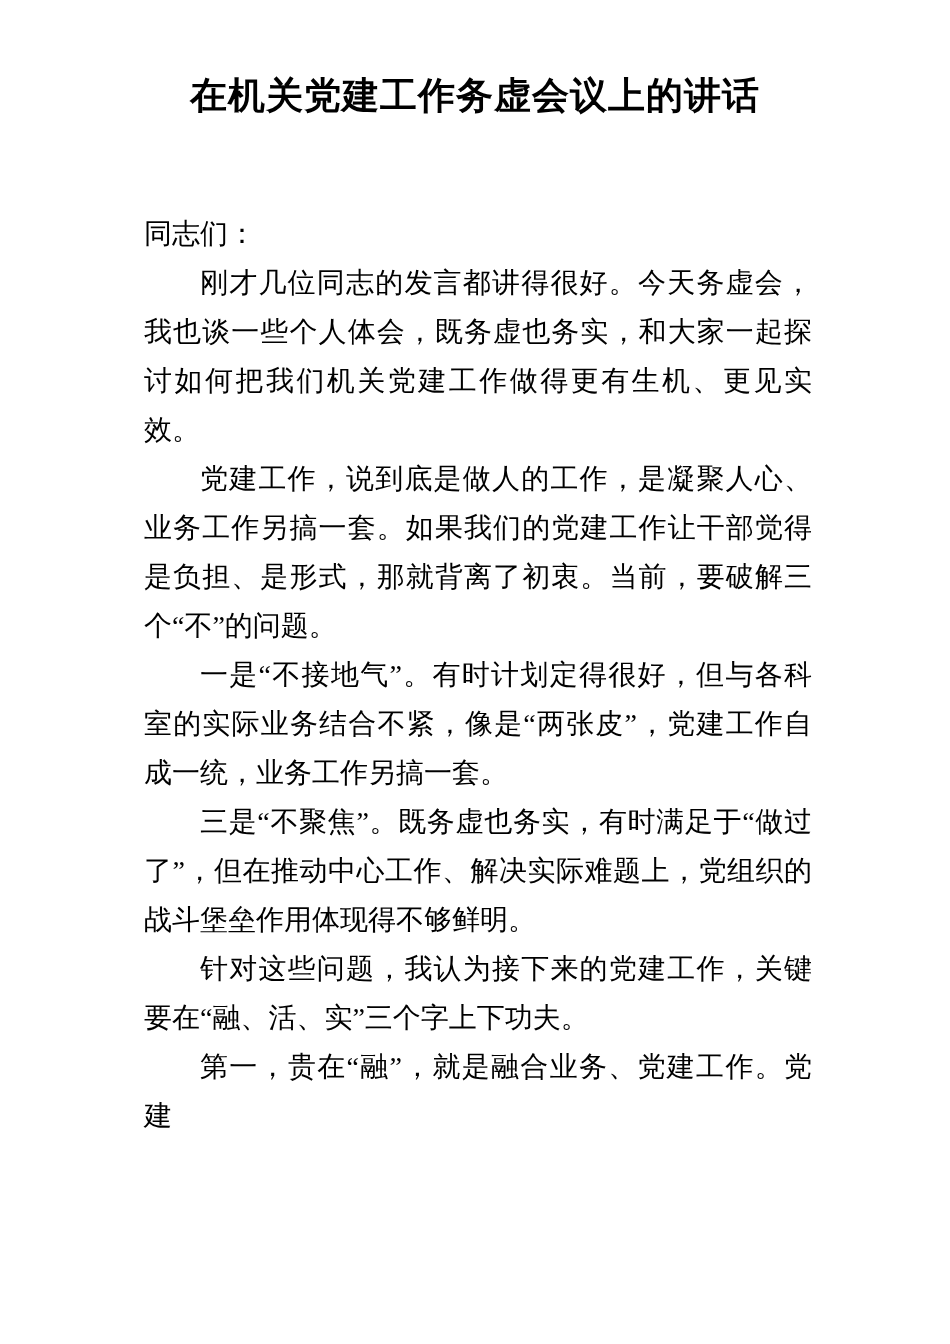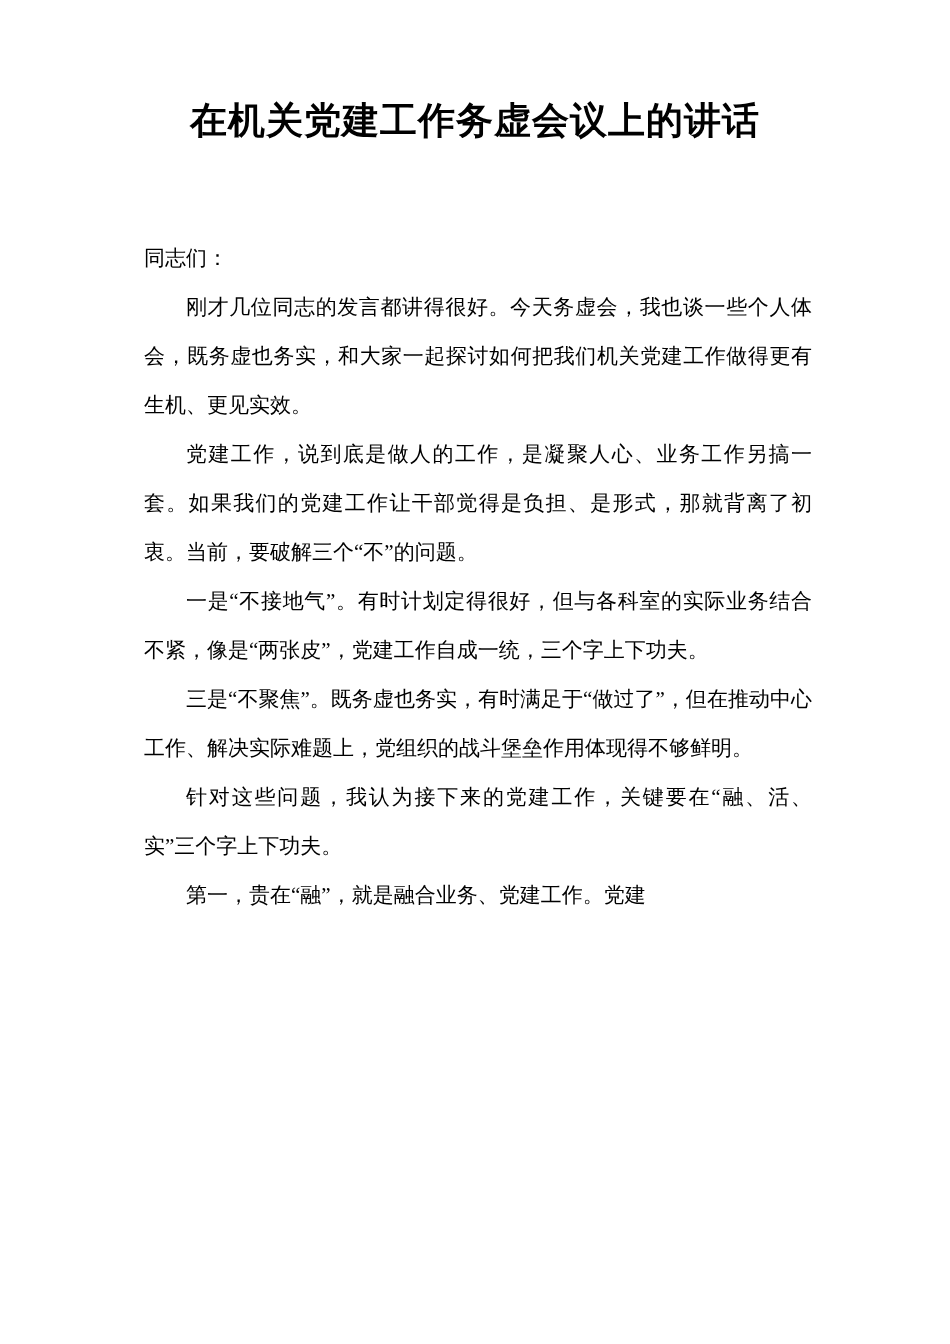--- a/index.html
+++ b/index.html
@@ -19,7 +19,7 @@
   }
   .doc-title {
     margin: 0;
-    padding-top: 92px;
+    padding-top: 67px;
     text-align: center;
     font-size: 37px;
     line-height: 58px;

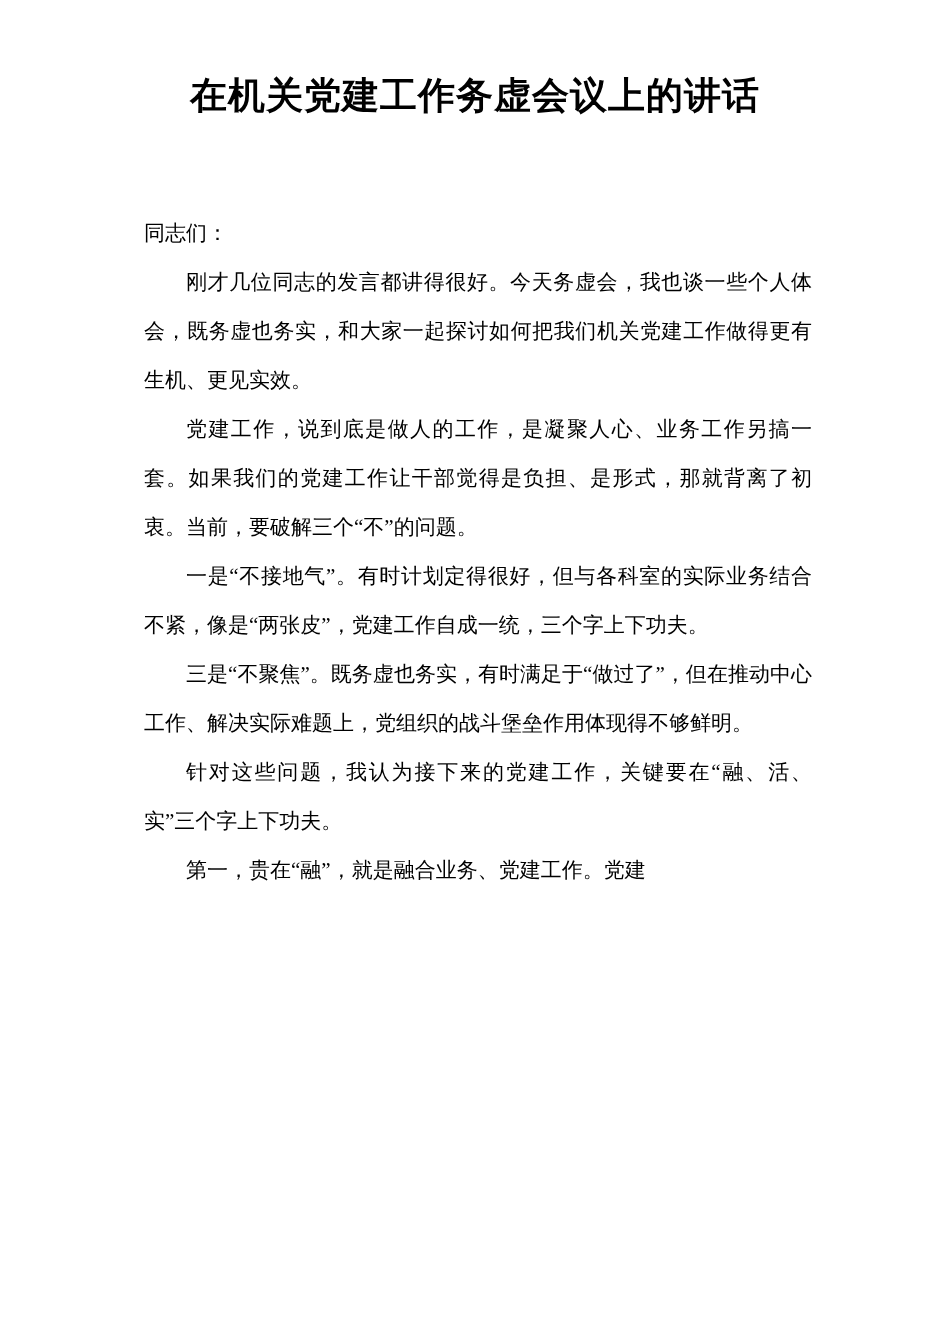--- a/index.html
+++ b/index.html
@@ -30,7 +30,7 @@
     margin-top: 84px;
     margin-left: 144px;
     width: 668px;
-    font-size: 21px;
+    font-size: 28px;
     line-height: 49px;
     text-align: justify;
     text-justify: inter-ideograph;

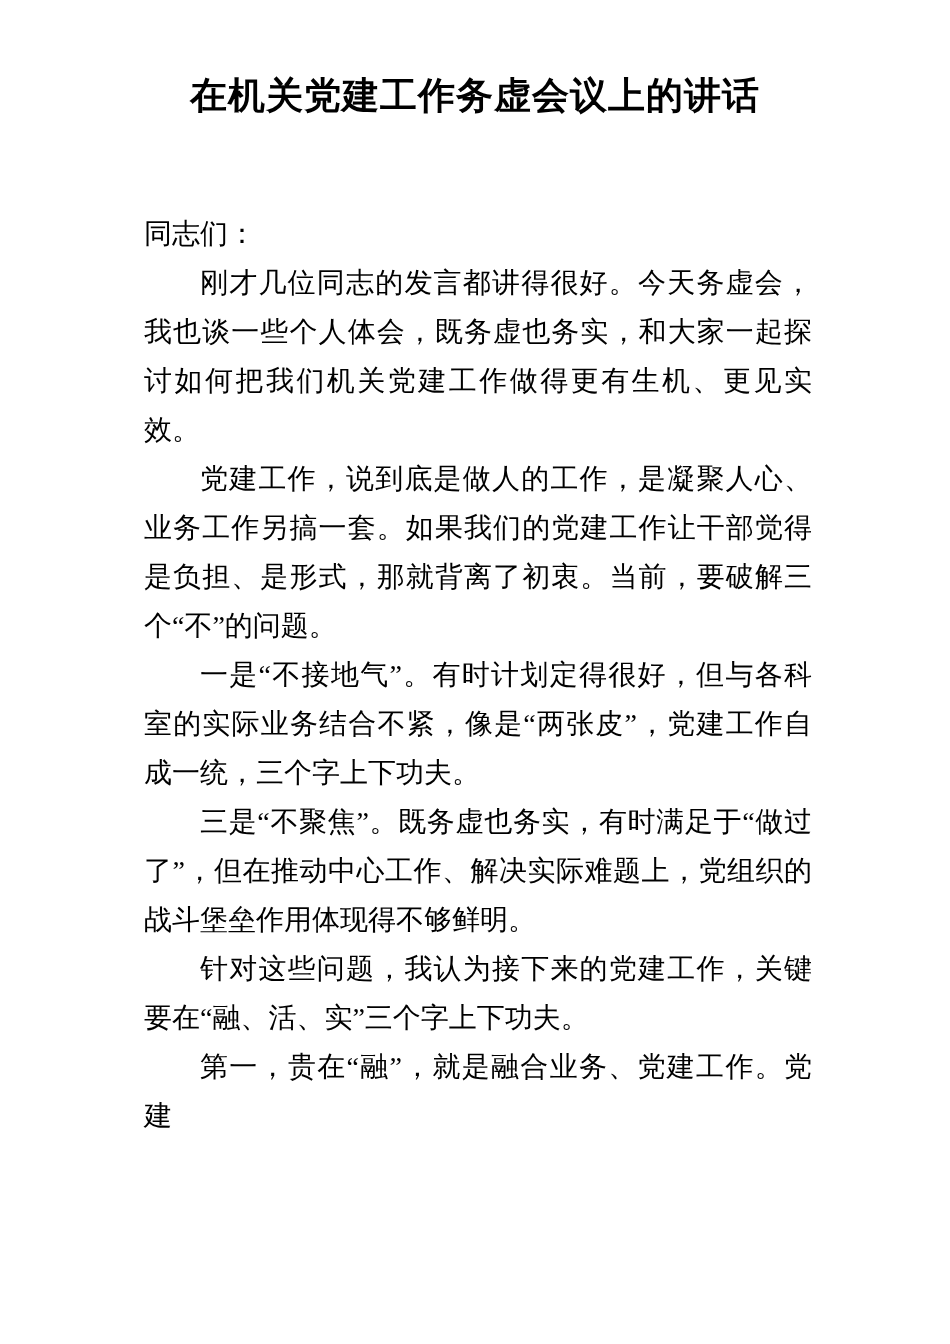--- a/index.html
+++ b/index.html
@@ -55,7 +55,7 @@
     <p class="salutation">同志们：</p>
     <p class="para">刚才几位同志的发言都讲得很好。今天务虚会，我也谈一些个人体会，既务虚也务实，和大家一起探讨如何把我们机关党建工作做得更有生机、更见实效。</p>
     <p class="para">党建工作，说到底是做人的工作，是凝聚人心、业务工作另搞一套。如果我们的党建工作让干部觉得是负担、是形式，那就背离了初衷。当前，要破解三个“不”的问题。</p>
-    <p class="para">一是“不接地气”。有时计划定得很好，但与各科室的实际业务结合不紧，像是“两张皮”，党建工作自成一统，三个字上下功夫。</p>
+    <p class="para">一是“不接地气”。有时计划定得很好，但与各科室的实际业务结合不紧，像是“两张皮”，党建工作自成一统，业务工作另搞一套。</p>
     <p class="para">三是“不聚焦”。既务虚也务实，有时满足于“做过了”，但在推动中心工作、解决实际难题上，党组织的战斗堡垒作用体现得不够鲜明。</p>
     <p class="para">针对这些问题，我认为接下来的党建工作，关键要在“融、活、实”三个字上下功夫。</p>
     <p class="para">第一，贵在“融”，就是融合业务、党建工作。党建</p>

